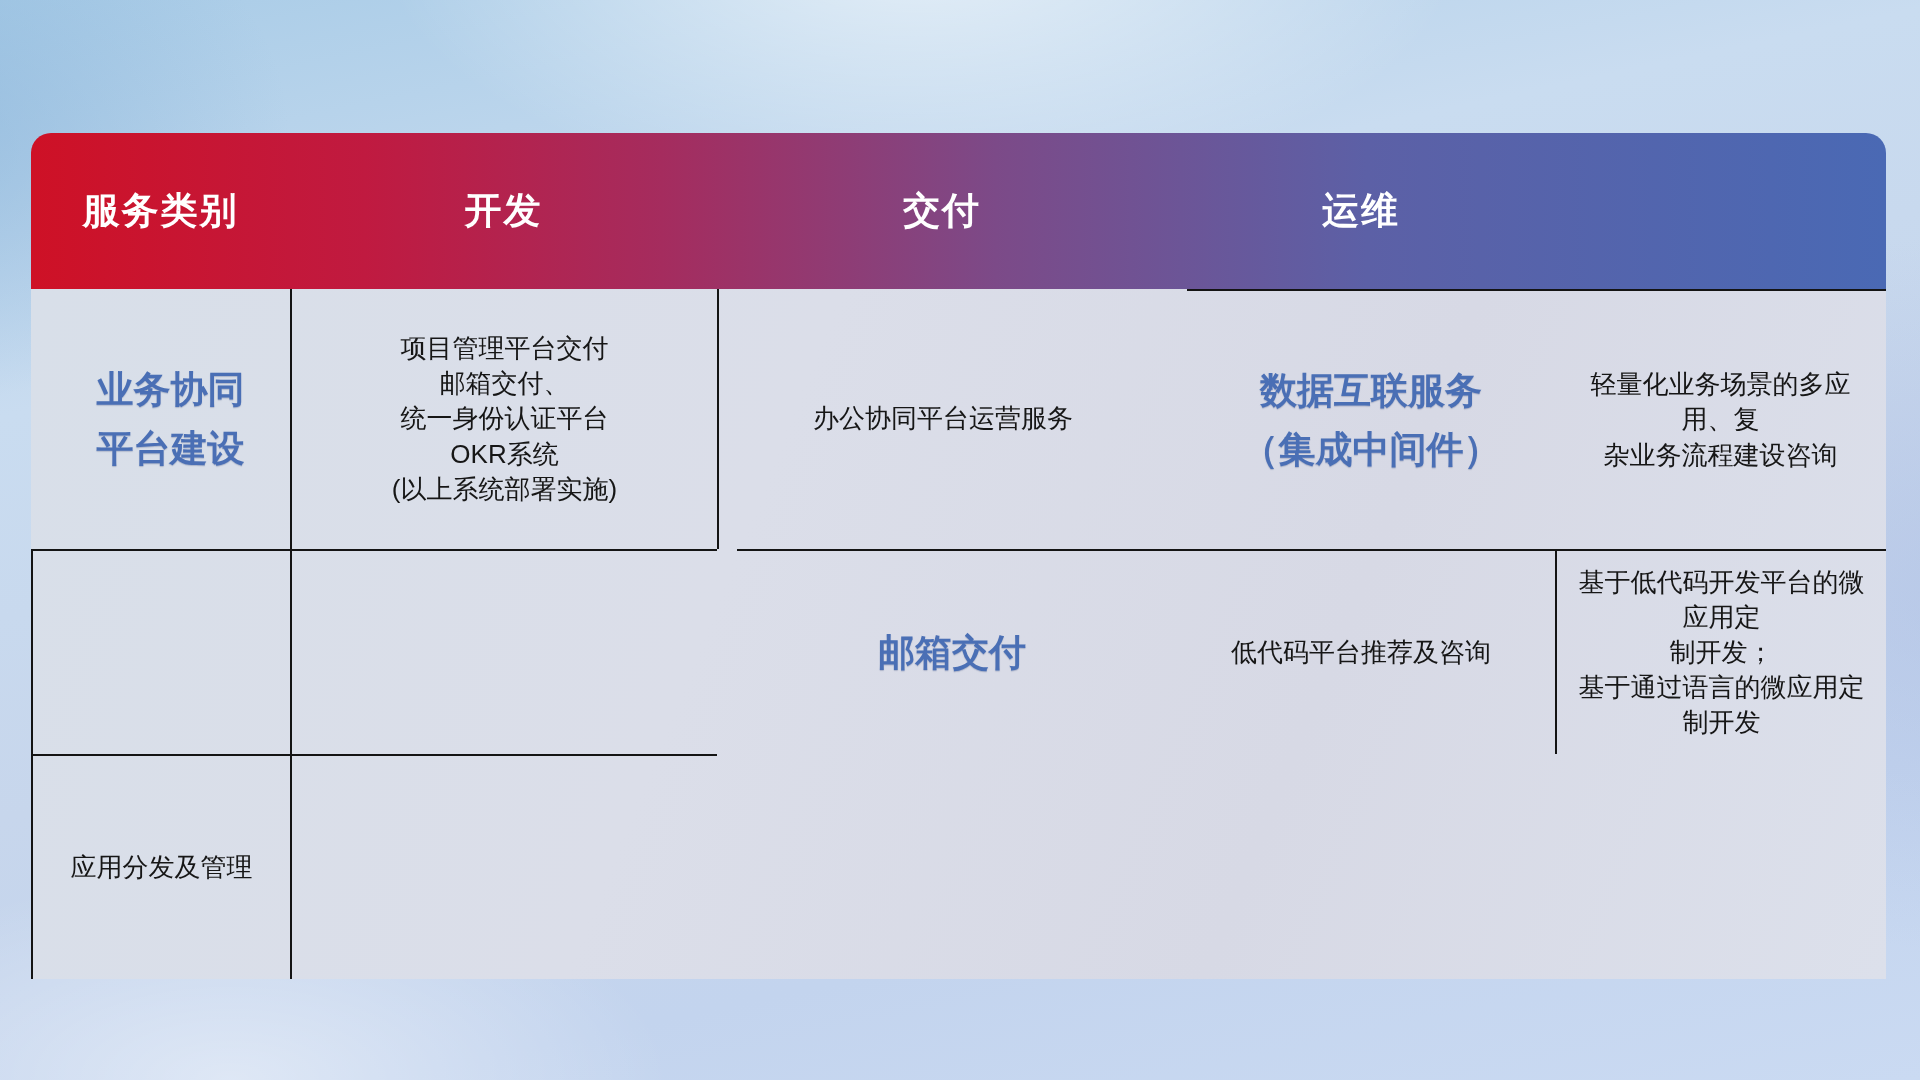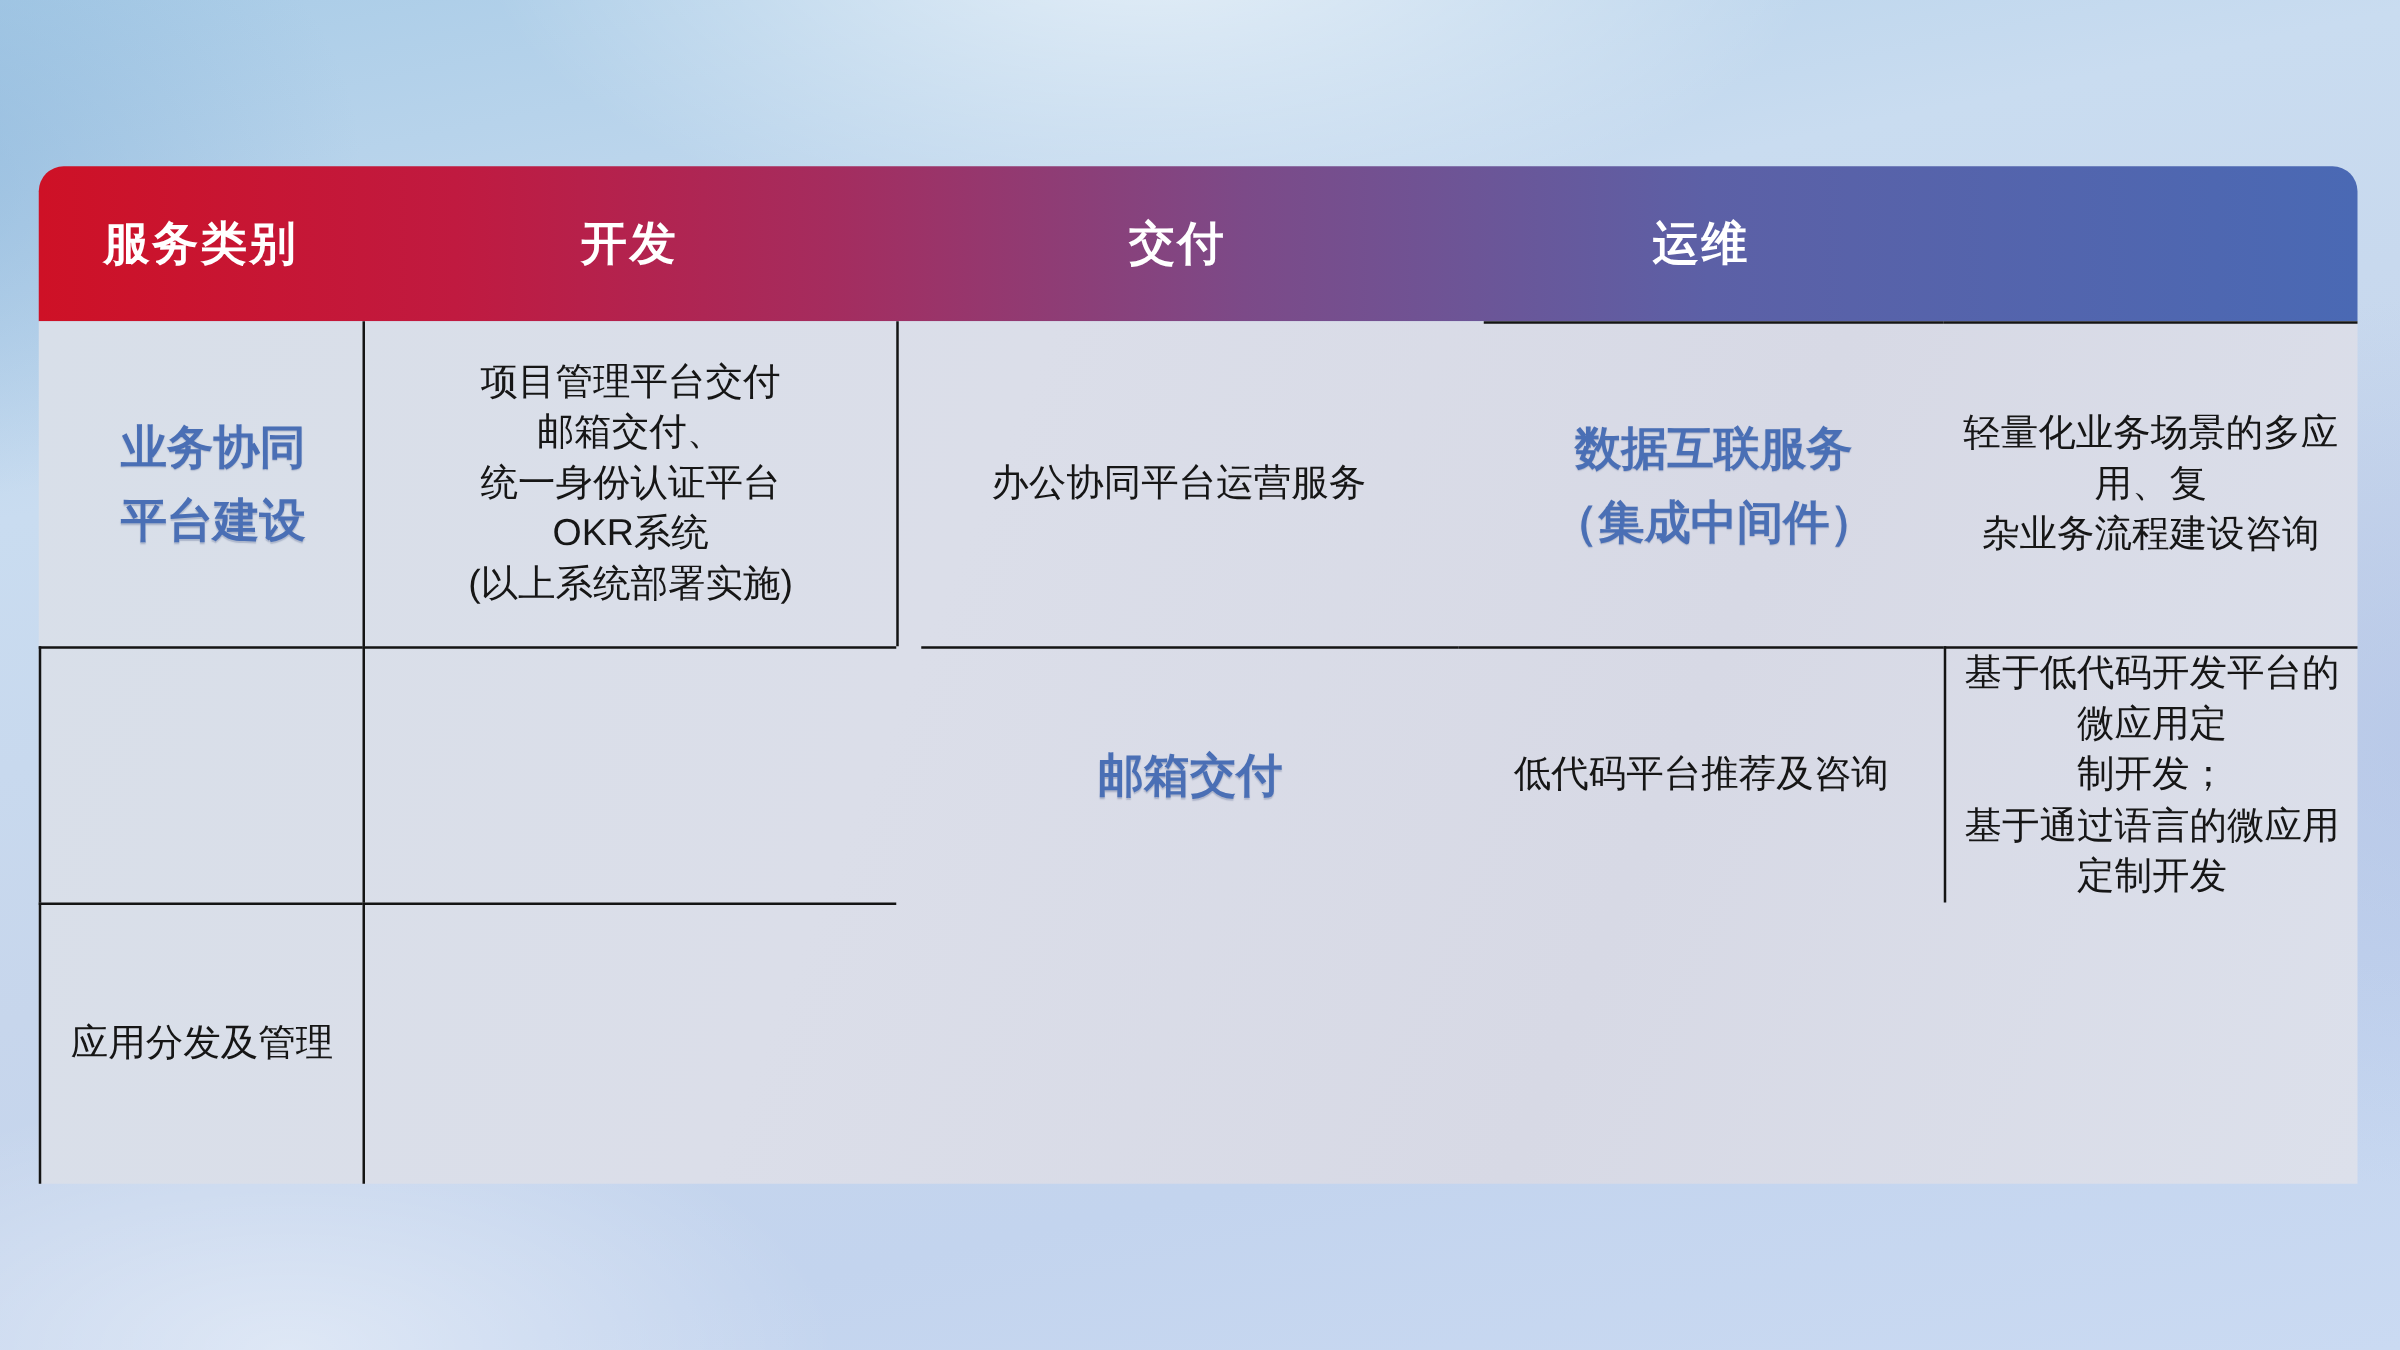--- a/index.html
+++ b/index.html
@@ -22,7 +22,7 @@
   .header-bar{
     display:grid;
     grid-template-columns:259px 427px 450px 388px 331px;
-    height:124px;
+    height:156px;
     border-radius:20px 20px 0 0;
     background:linear-gradient(90deg,#CE1126 0%,#C01A40 18%,#A52C5E 34%,#7C4A88 52%,#5C60A6 72%,#4A69B4 100%);
   }

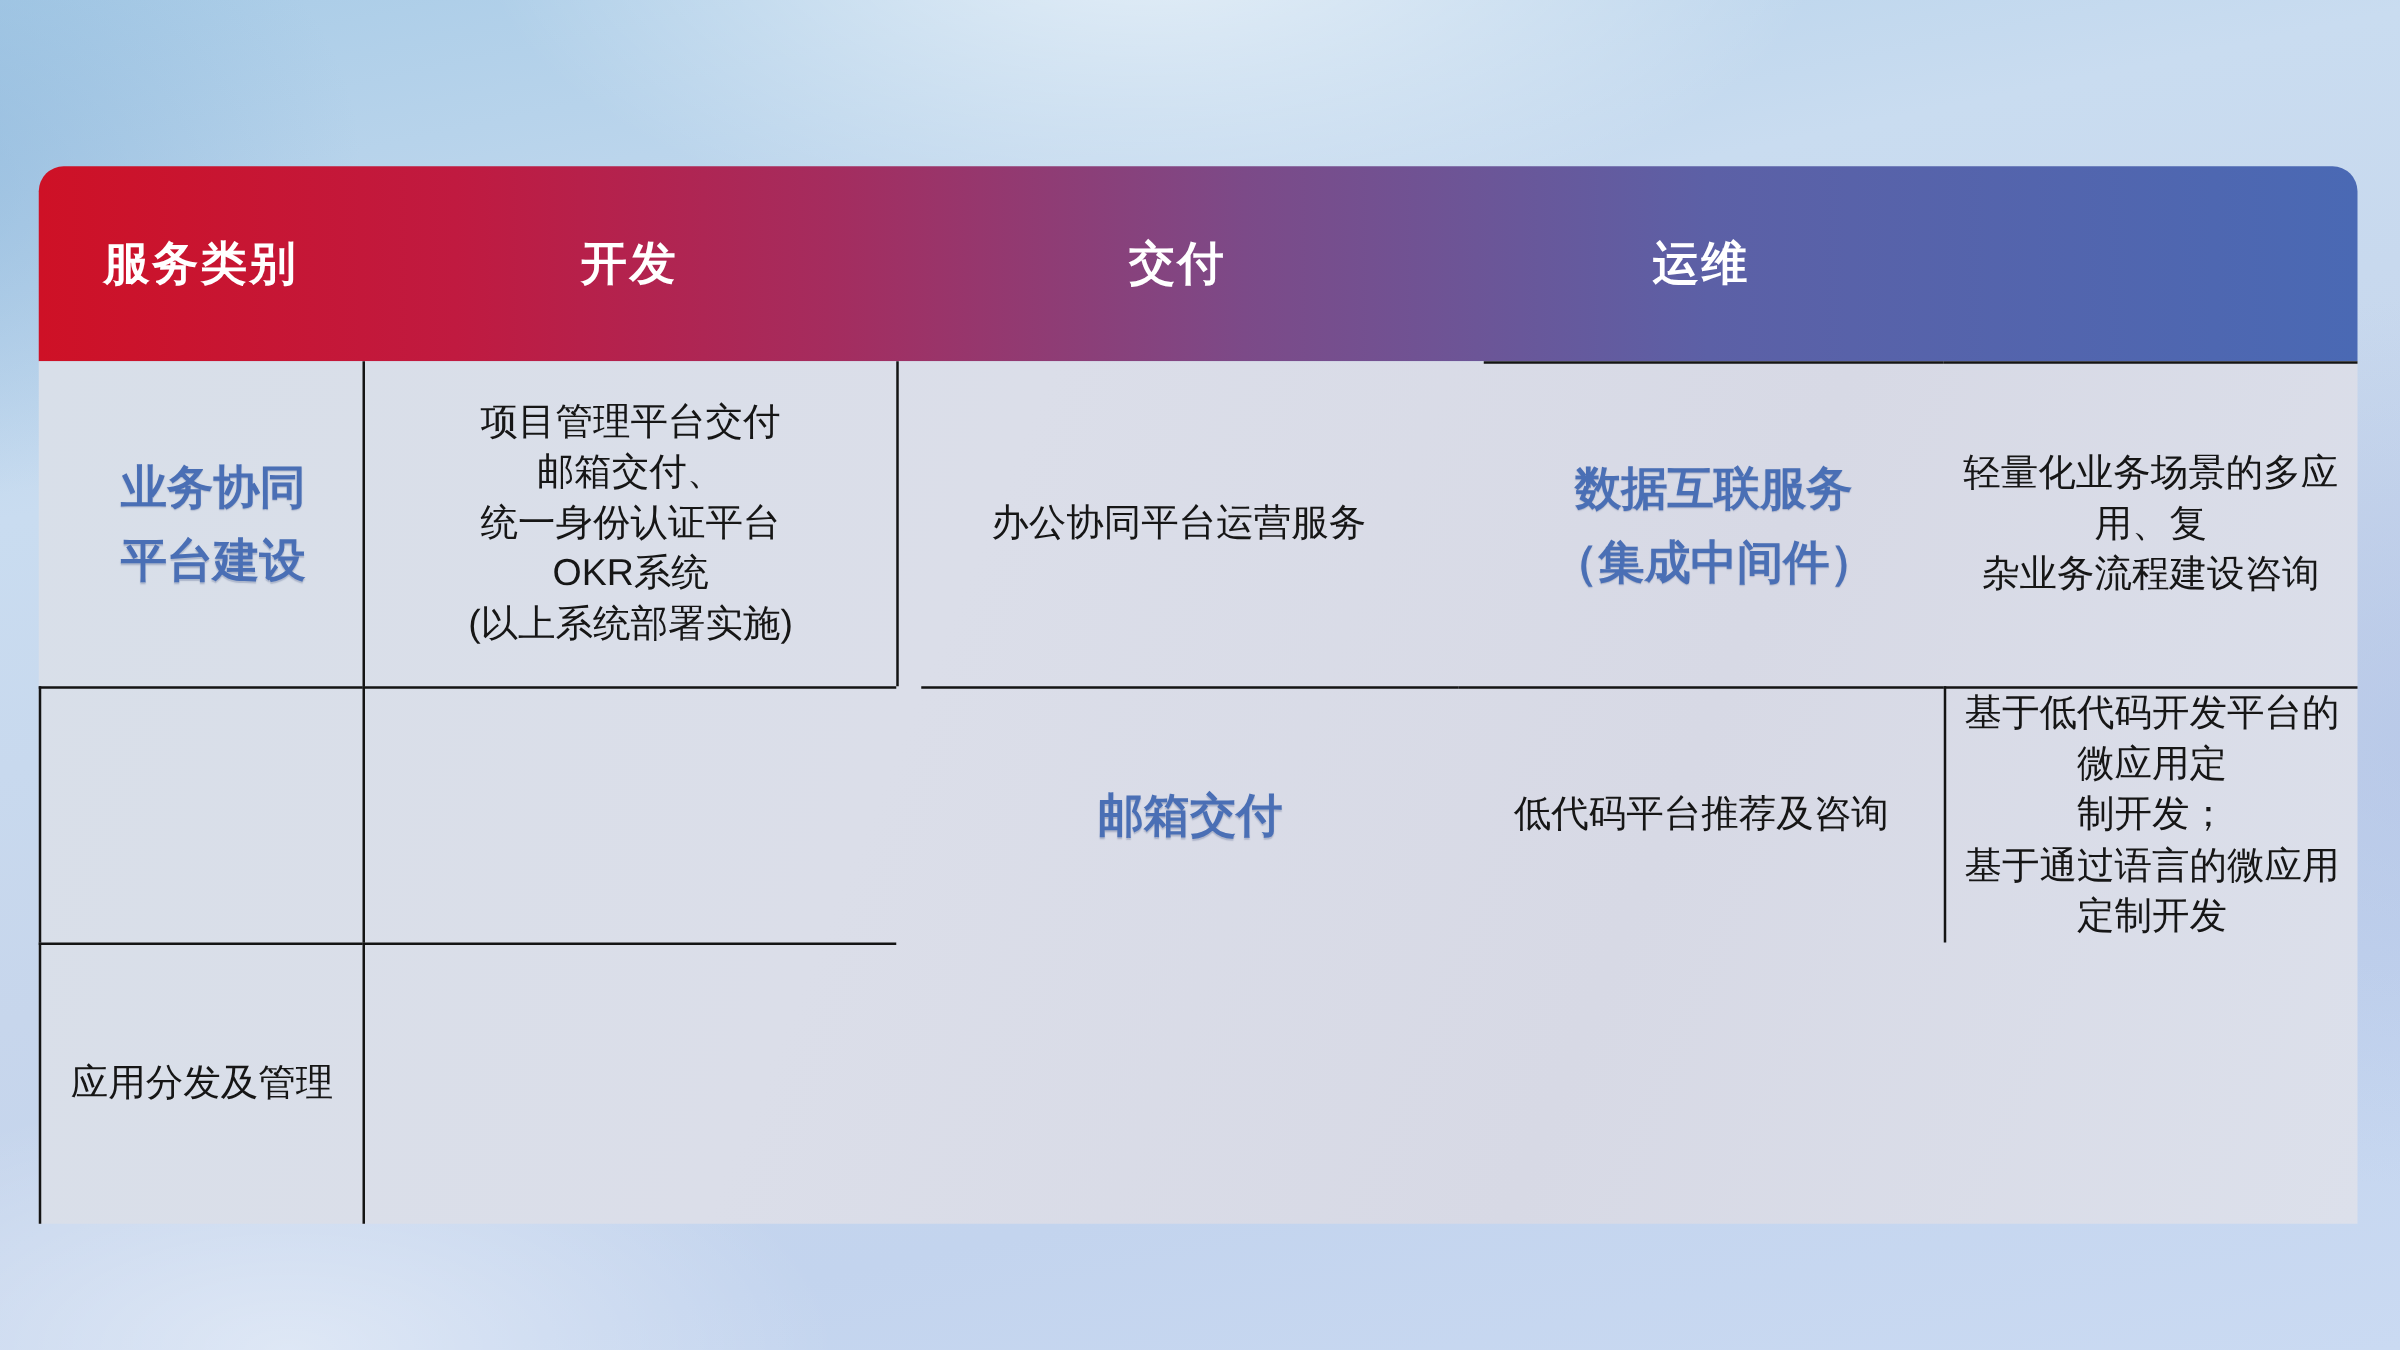--- a/index.html
+++ b/index.html
@@ -39,7 +39,7 @@
   .cell{
     display:flex;align-items:center;justify-content:center;
     text-align:center;white-space:pre-line;
-    font-size:30px;line-height:1.35;color:#161616;
+    font-size:26px;line-height:1.35;color:#161616;
     padding:10px 14px;box-sizing:border-box;
   }
   .cat{

